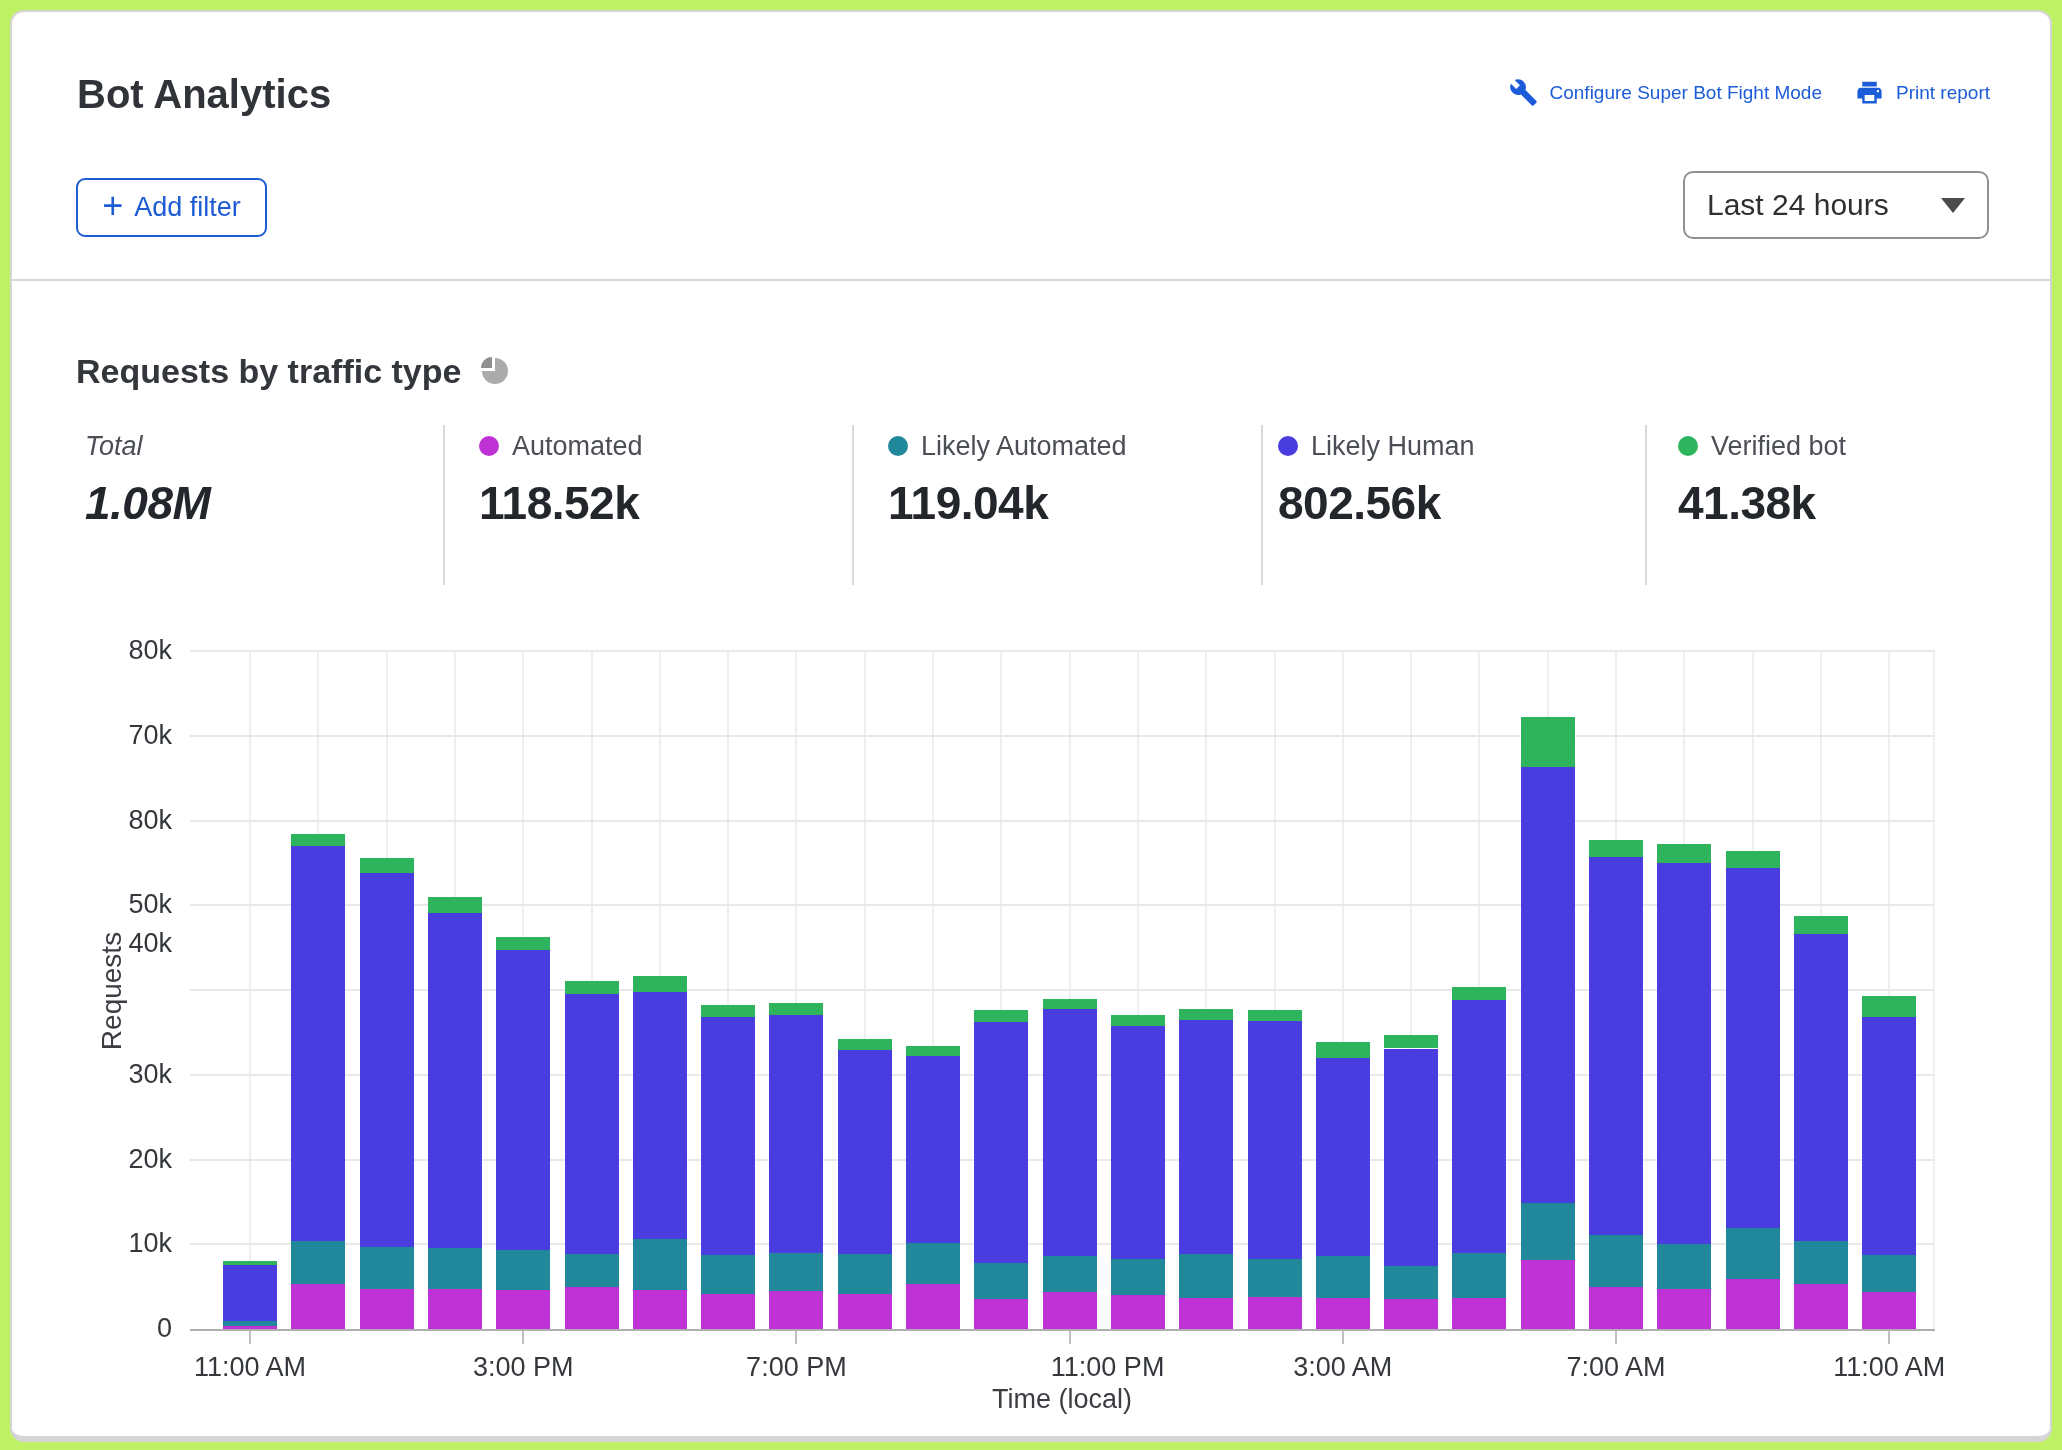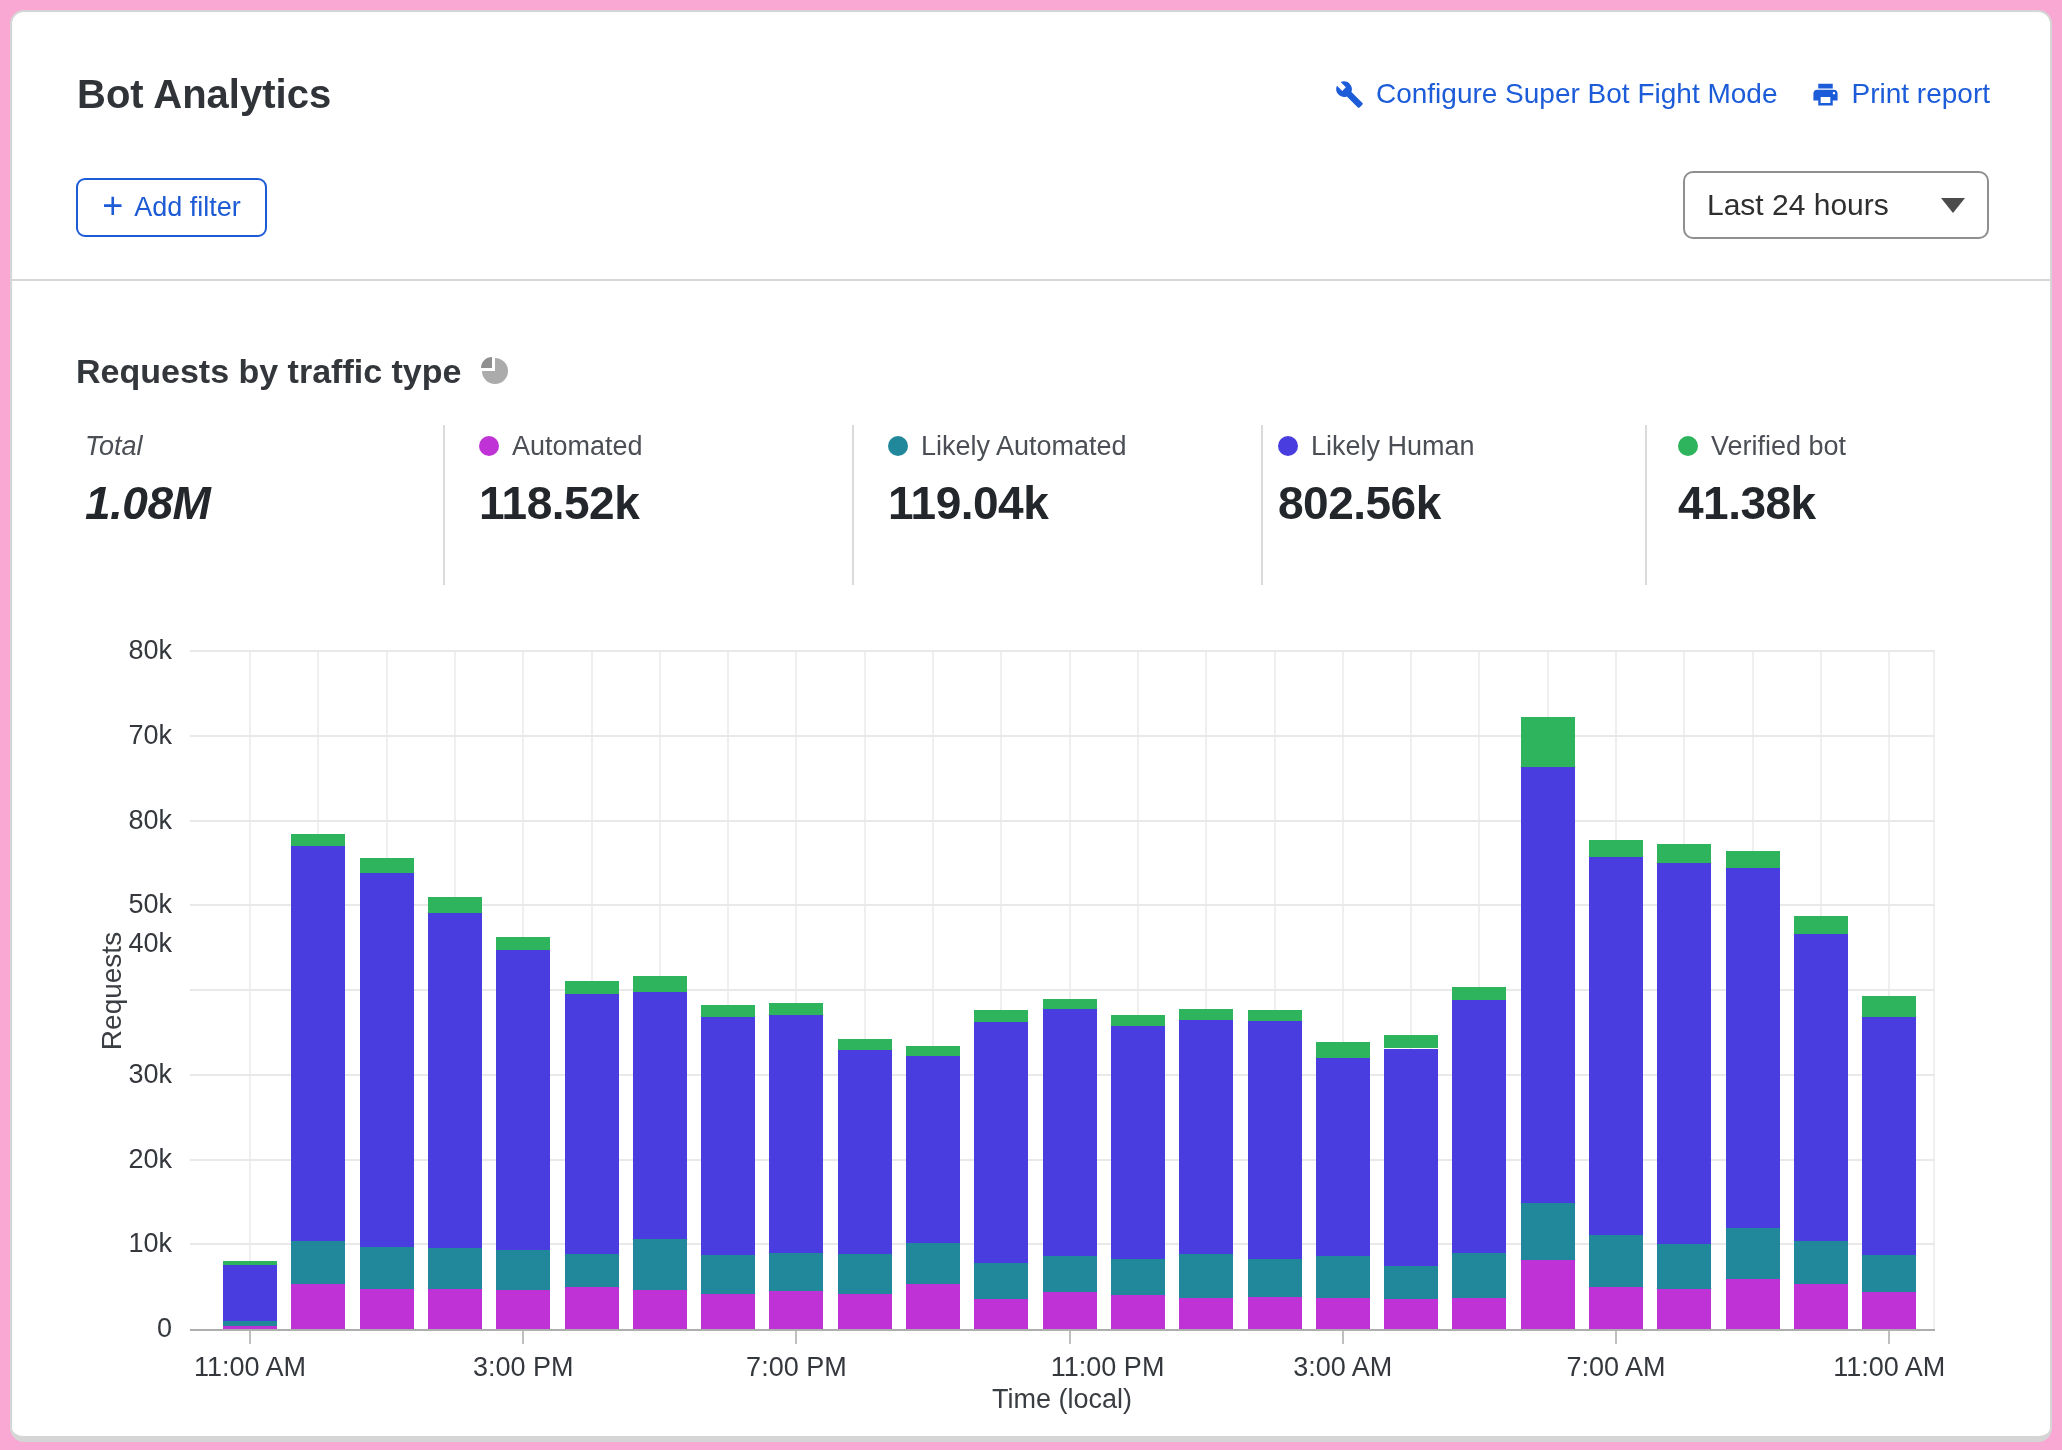--- a/index.html
+++ b/index.html
@@ -3,7 +3,7 @@
 <meta charset="utf-8">
 <style>
   html,body{margin:0;padding:0;background:#ffffff;}
-  .page{position:relative;width:2062px;height:1450px;background:#f9a8d4;overflow:hidden;
+  .page{position:relative;width:2062px;height:1450px;background:#bef264;overflow:hidden;
         font-family:"Liberation Sans","DejaVu Sans",sans-serif;color:#2f3237;}
   .card{position:absolute;left:10px;top:10px;width:2038px;height:1424px;background:#fff;
         border:2px solid #d5d5d5;border-bottom-width:6px;border-radius:14px;}

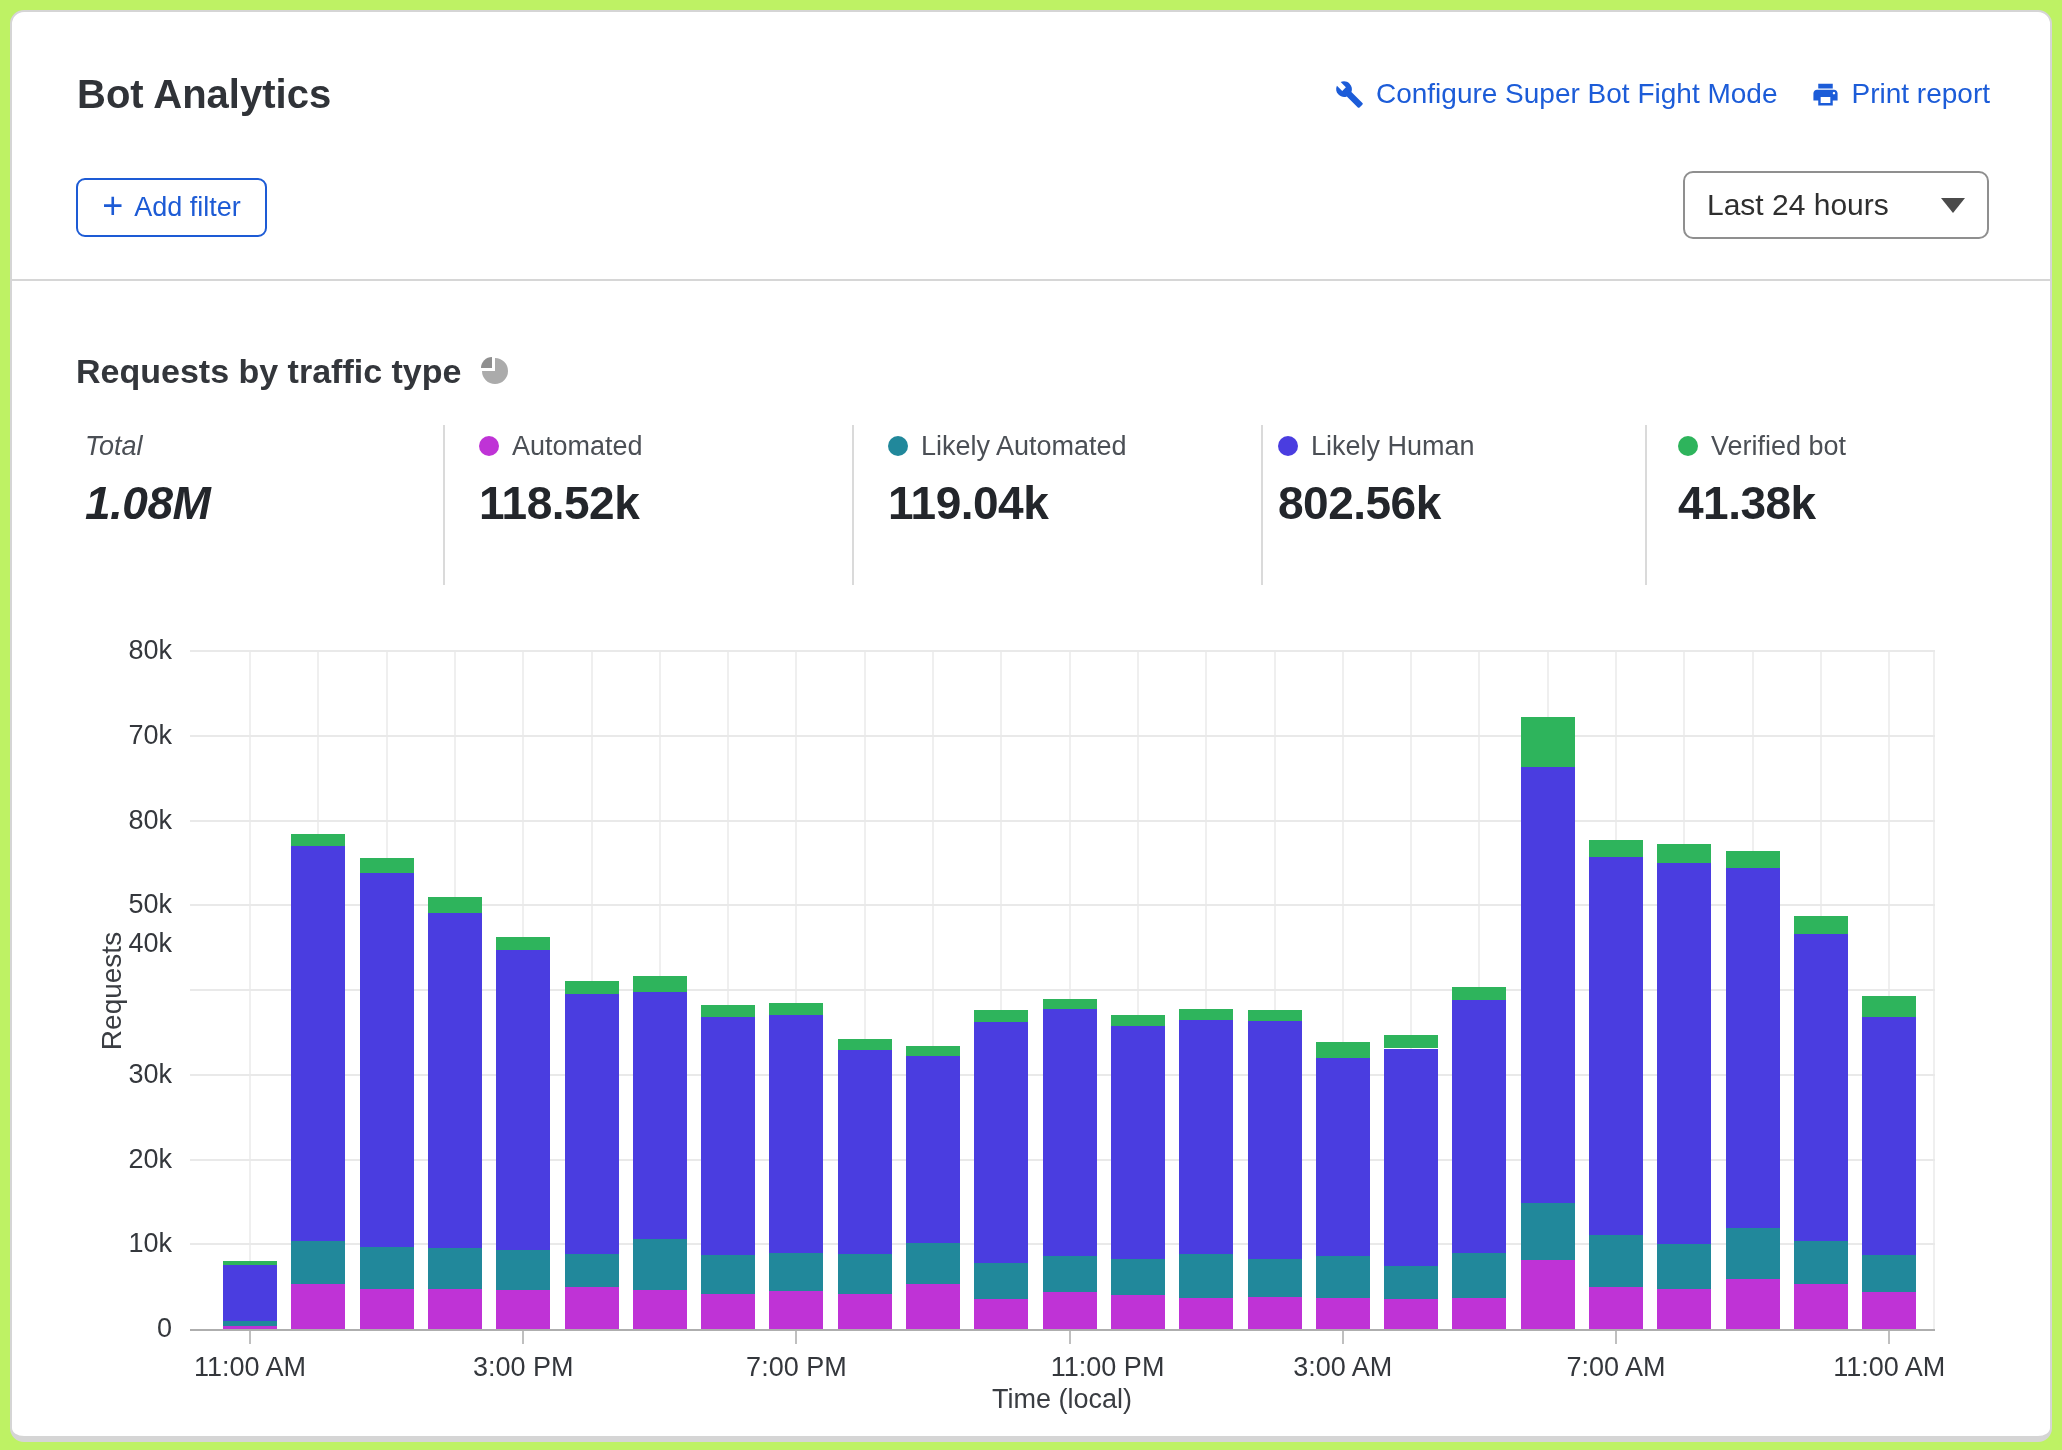--- a/index.html
+++ b/index.html
@@ -9,7 +9,7 @@
         border:2px solid #d5d5d5;border-bottom-width:6px;border-radius:14px;}
   .page-title{position:absolute;left:77px;top:72px;font-size:40px;font-weight:700;color:#303338;}
   .top-links{position:absolute;top:78px;right:72px;display:flex;align-items:center;gap:33px;}
-  .link{display:flex;align-items:center;gap:12px;color:#1c5cd8;font-size:28px;cursor:pointer;}
+  .link{display:flex;align-items:center;gap:12px;color:#1c5cd8;font-size:19px;cursor:pointer;}
   .link svg{display:block;}
   .add-filter-btn{position:absolute;left:76px;top:178px;width:191px;height:59px;box-sizing:border-box;
         border:2px solid #1d5bd5;border-radius:9px;background:#fff;display:flex;align-items:center;

